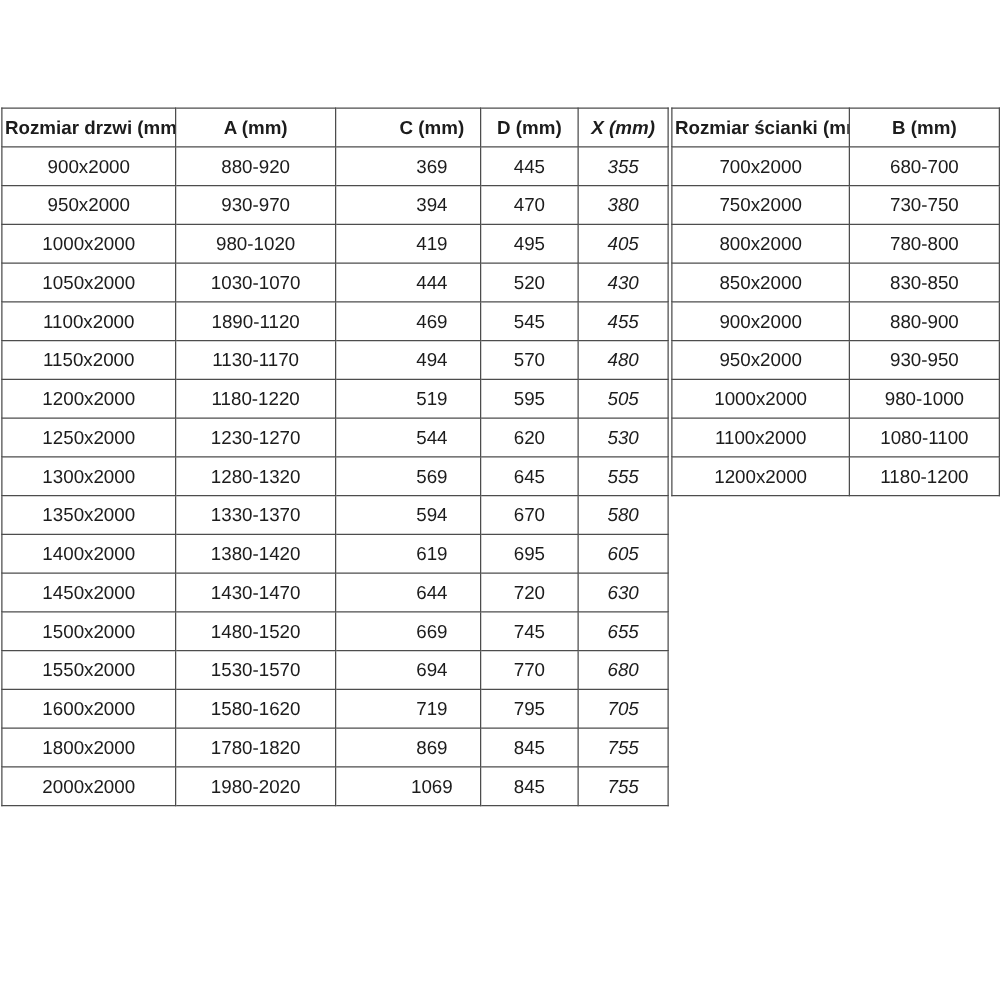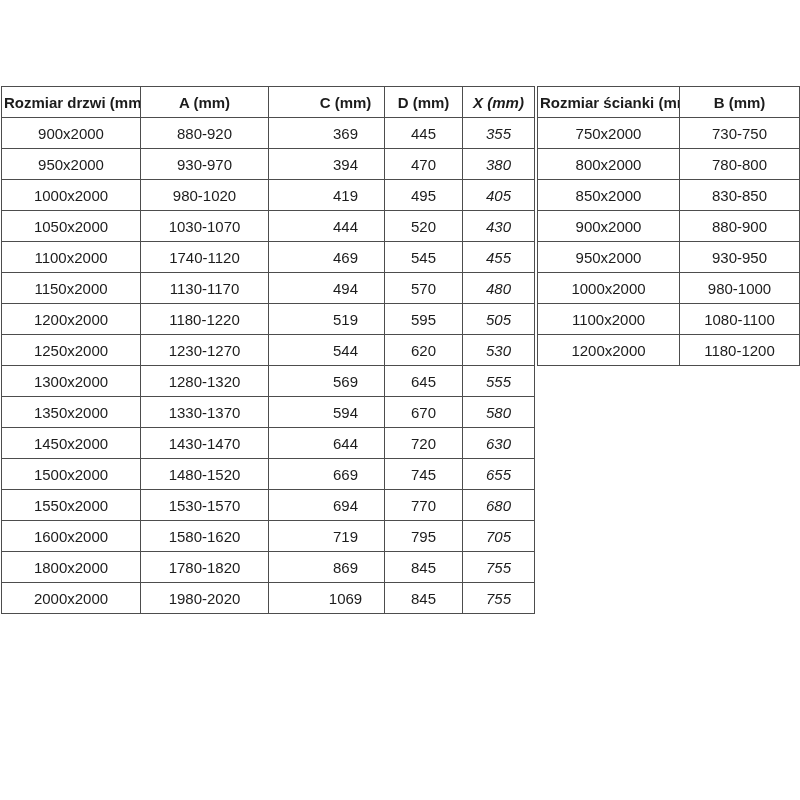--- a/index.html
+++ b/index.html
@@ -195,6 +195,10 @@
       </thead>
       <tbody>
         <tr>
+          <td>700x2000</td>
+          <td>680-700</td>
+        </tr>
+        <tr>
           <td>750x2000</td>
           <td>730-750</td>
         </tr>

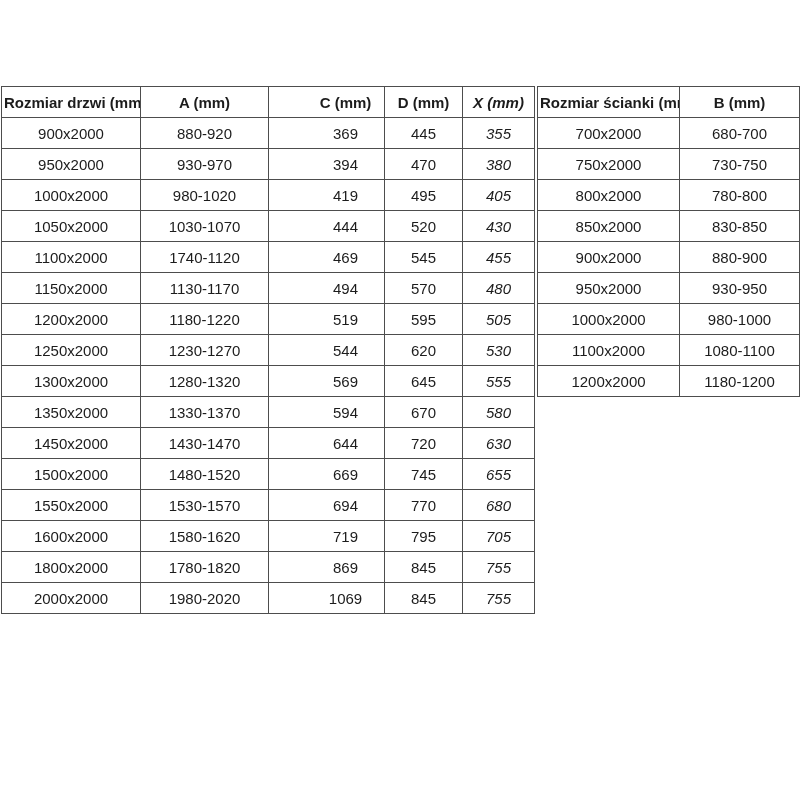--- a/index.html
+++ b/index.html
@@ -102,7 +102,7 @@
         </tr>
         <tr>
           <td>1100x2000</td>
-          <td>1740-1120</td>
+          <td>1890-1120</td>
           <td>469</td>
           <td>545</td>
           <td>455</td>

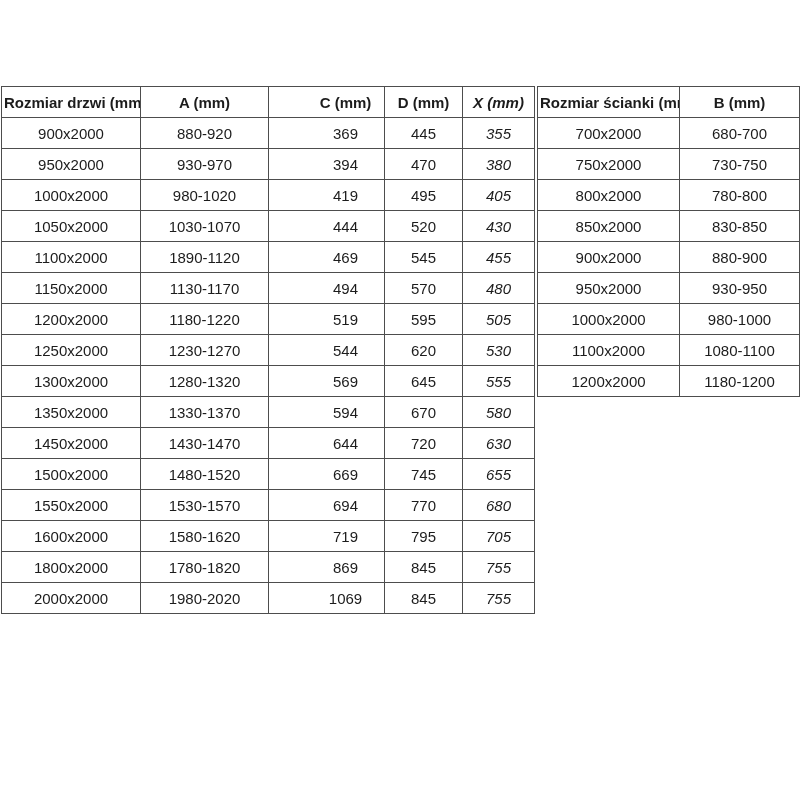--- a/index.html
+++ b/index.html
@@ -143,6 +143,13 @@
           <td>580</td>
         </tr>
         <tr>
+          <td>1400x2000</td>
+          <td>1380-1420</td>
+          <td>619</td>
+          <td>695</td>
+          <td>605</td>
+        </tr>
+        <tr>
           <td>1450x2000</td>
           <td>1430-1470</td>
           <td>644</td>

